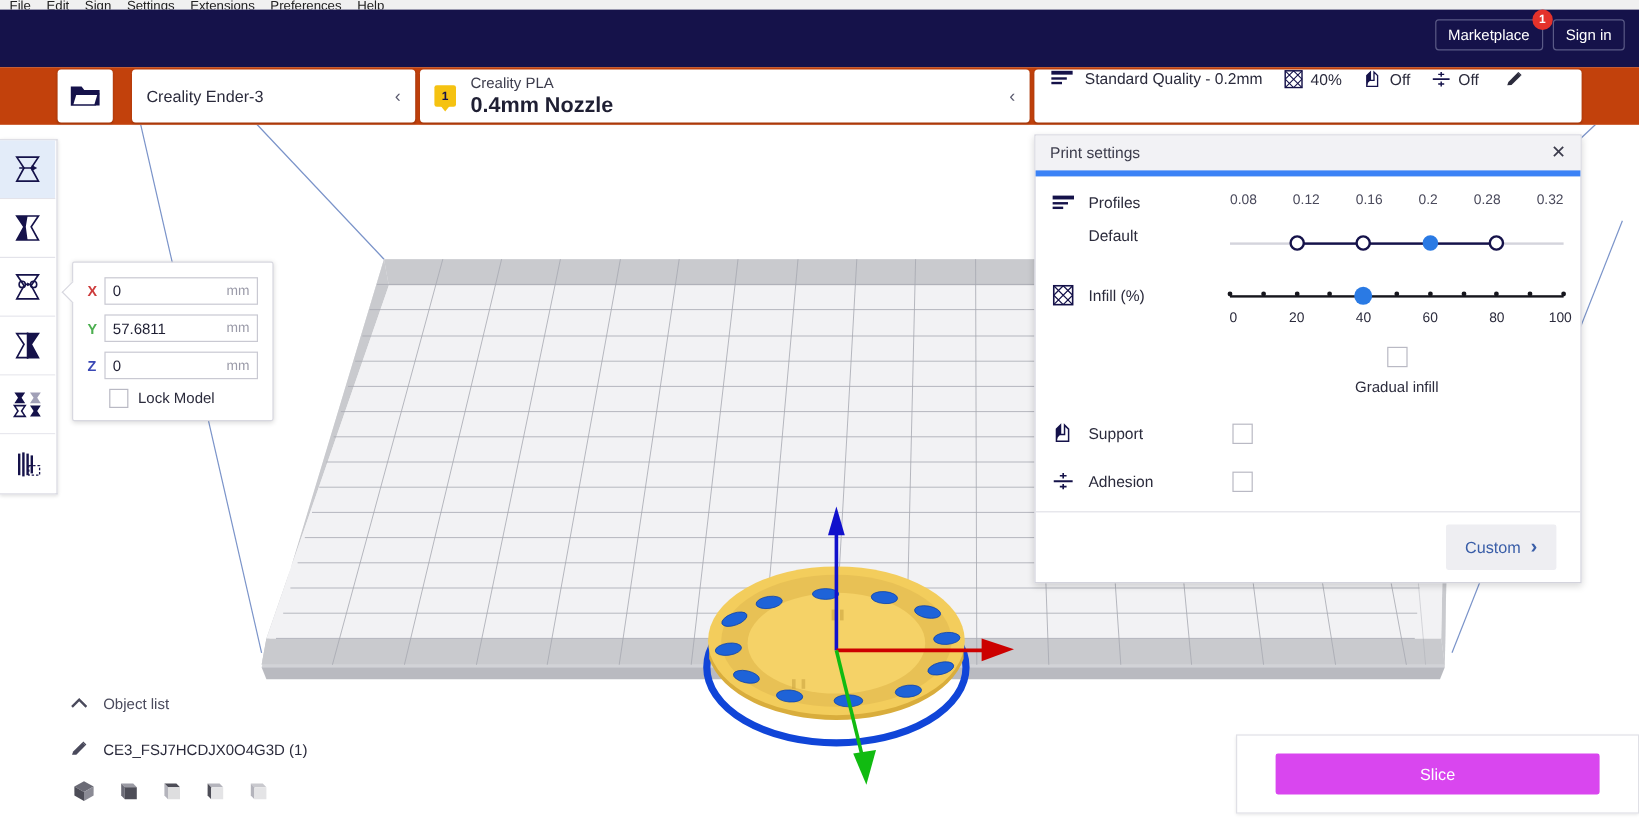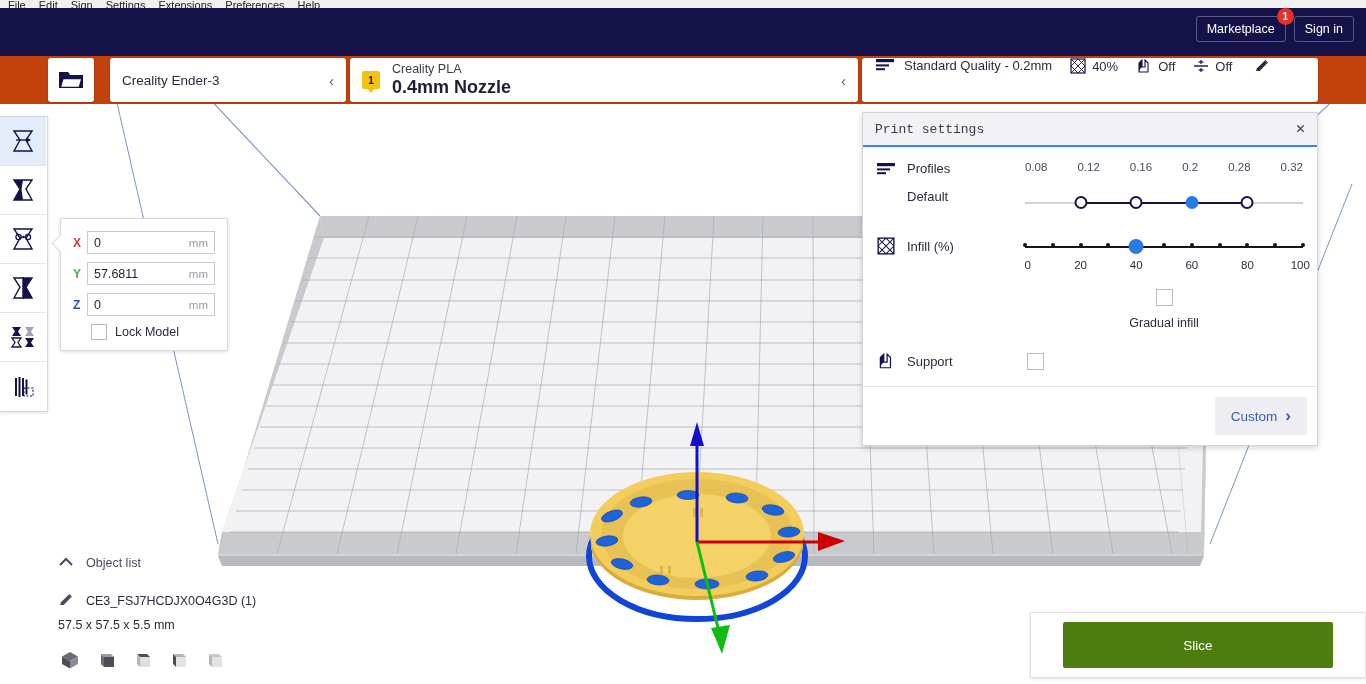--- a/index.html
+++ b/index.html
@@ -156,8 +156,8 @@
     box-shadow: 0 2px 6px rgba(0,0,0,.16);
   }
   .psp-hdr {
-    height: 34px; background: #f2f2f5; border-bottom: 2px solid #3b82f6;
-    display: flex; align-items: center; padding: 0 12px; font-family: Liberation Mono, monospace;
+    height: 34px; background: #f2f2f5; border-bottom: 5px solid #3b82f6;
+    display: flex; align-items: center; padding: 0 12px;
   }
   .psp-title { font-size: 13px; color: #3c3c4c; flex: 1; }
   .psp-close { font-size: 15px; color: #3c3c4c; cursor: pointer; line-height: 1; }

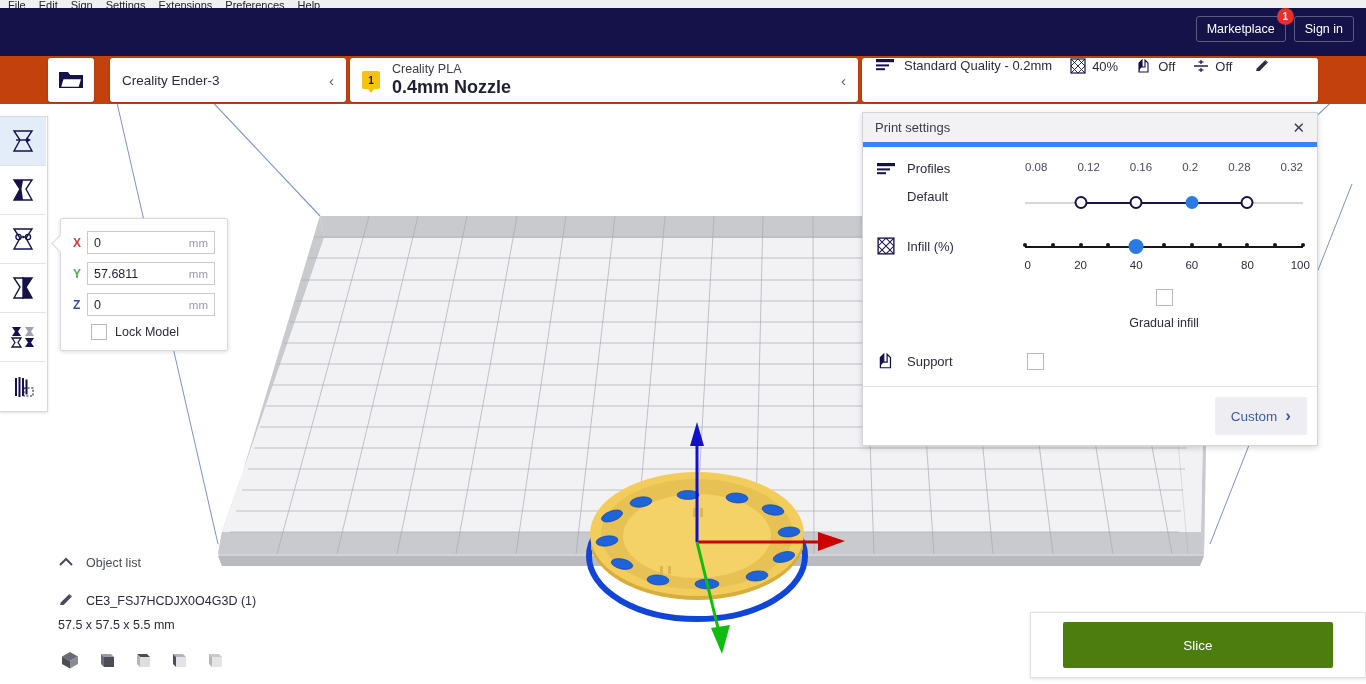--- a/index.html
+++ b/index.html
@@ -655,6 +655,21 @@
         </div>
       </div>
 
+      <div class="prow" style="margin-top:22px; align-items:center;">
+        <div class="prow-lbl">
+          <svg width="18" height="18" viewBox="0 0 16 16">
+            <line x1="1" y1="8" x2="15" y2="8" stroke="#15124a" stroke-width="1.4"></line>
+            <line x1="8" y1="2" x2="8" y2="6" stroke="#15124a" stroke-width="1.2"></line>
+            <line x1="5.5" y1="4" x2="10.5" y2="4" stroke="#15124a" stroke-width="1.2"></line>
+            <line x1="8" y1="10" x2="8" y2="14" stroke="#15124a" stroke-width="1.2"></line>
+            <line x1="5.5" y1="12" x2="10.5" y2="12" stroke="#15124a" stroke-width="1.2"></line>
+          </svg>
+          <span>Adhesion</span>
+        </div>
+        <div class="slider-wrap">
+          <div class="cbox-lg" style="margin-left:2px;"></div>
+        </div>
+      </div>
 
       <div class="psp-foot">
         <div class="custom-btn">

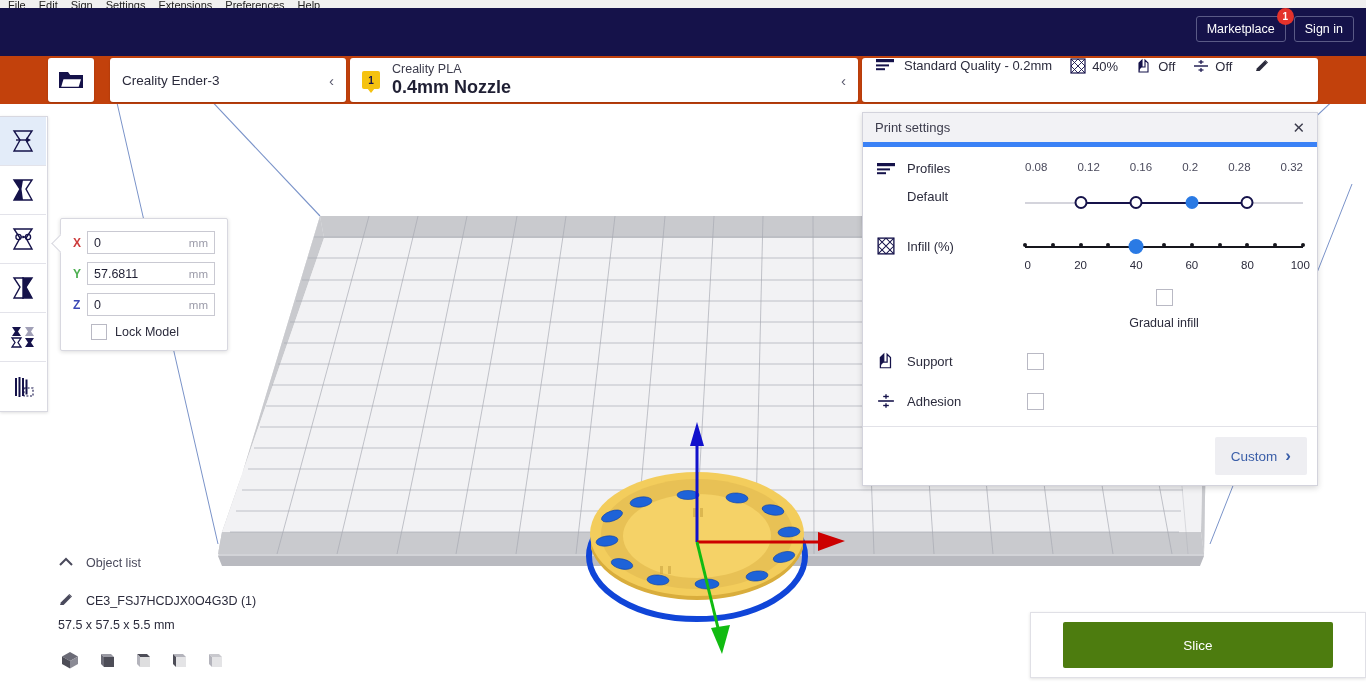--- a/index.html
+++ b/index.html
@@ -197,7 +197,7 @@
   .gradrow span { font-size: 12.5px; color: #2b2b3c; }
   .cbox-lg { width: 17px; height: 17px; border: 1px solid #b9b9c4; background: #fff; cursor: pointer; }
 
-  .psp-foot { border-top: 1px solid #e2e2e8; margin-top: 16px; padding: 10px 10px; display: flex; justify-content: flex-end; }
+  .psp-foot { border-top: 1px solid #e2e2e8; margin-top: 16px; padding: 10px 20px; display: flex; justify-content: flex-end; }
   .custom-btn {
     background: #eeeef2; border: none; padding: 9px 16px; border-radius: 2px;
     font-size: 13.5px; color: #3a5ea8; display: flex; align-items: center; gap: 8px;

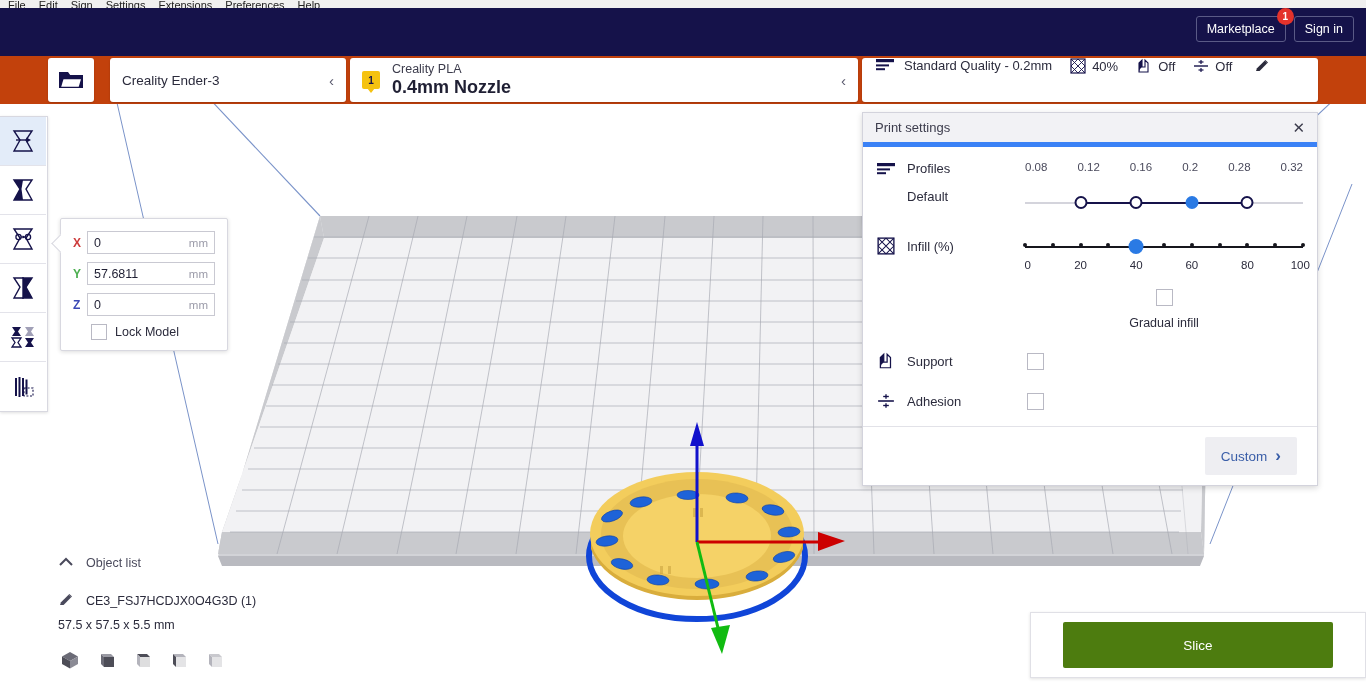--- a/index.html
+++ b/index.html
@@ -518,7 +518,6 @@
       </svg>
       <span class="objname">CE3_FSJ7HCDJX0O4G3D (1)</span>
     </div>
-    <div class="objdim">57.5 x 57.5 x 5.5 mm</div>
   </div>
 
   <div class="viewicons">

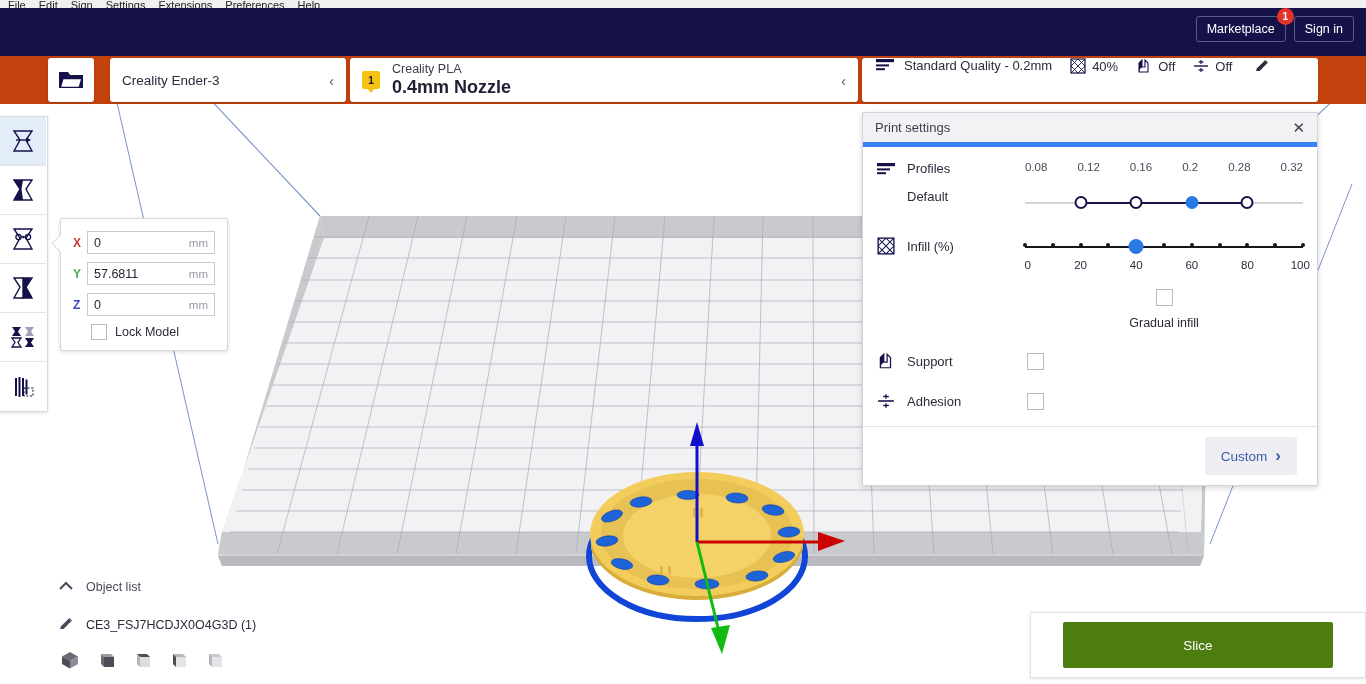--- a/index.html
+++ b/index.html
@@ -212,7 +212,7 @@
     display: flex; align-items: center; justify-content: center;
   }
   .slicebtn {
-    width: 270px; height: 46px; background: #4d7c0f; color: #fff;
+    width: 270px; height: 34px; background: #d946ef; color: #fff;
     border: none; border-radius: 2px; font-size: 13.5px; cursor: pointer;
     font-family: "Liberation Sans", sans-serif;
   }

